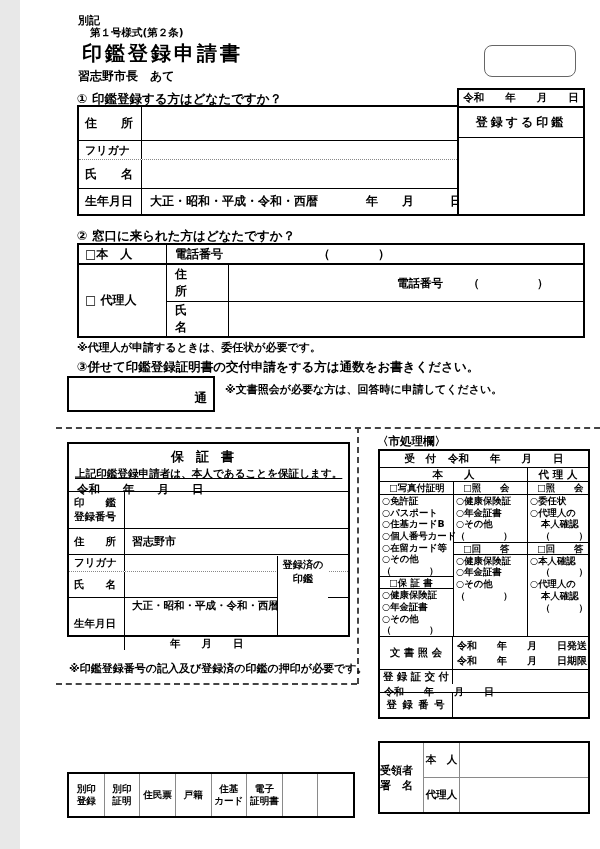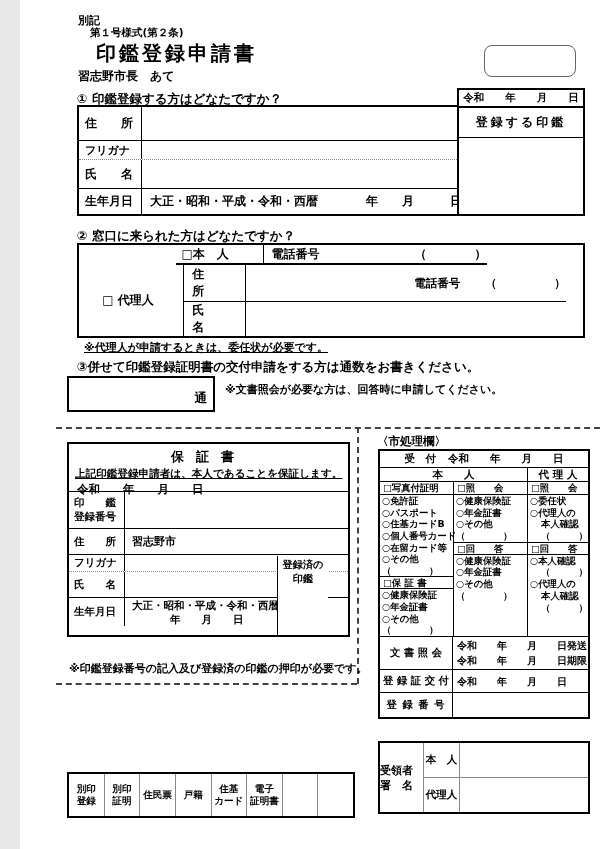--- a/index.html
+++ b/index.html
@@ -14,7 +14,7 @@
   
   .bekki   { left:58px; top:13px;  font-size:11px; }
   .formno  { left:70px; top:26px;  font-size:10.5px; }
-  .title   { left:76px; top:40px;  font-size:20px; letter-spacing:3px; }
+  .title   { left:62px; top:40px;  font-size:20px; letter-spacing:3px; }
   .addressee{ left:58px; top:68px; font-size:12px; }
   .stampbox{ left:464px; top:45px; width:92px; height:32px;
              border:1.5px solid #666; border-radius:8px; }

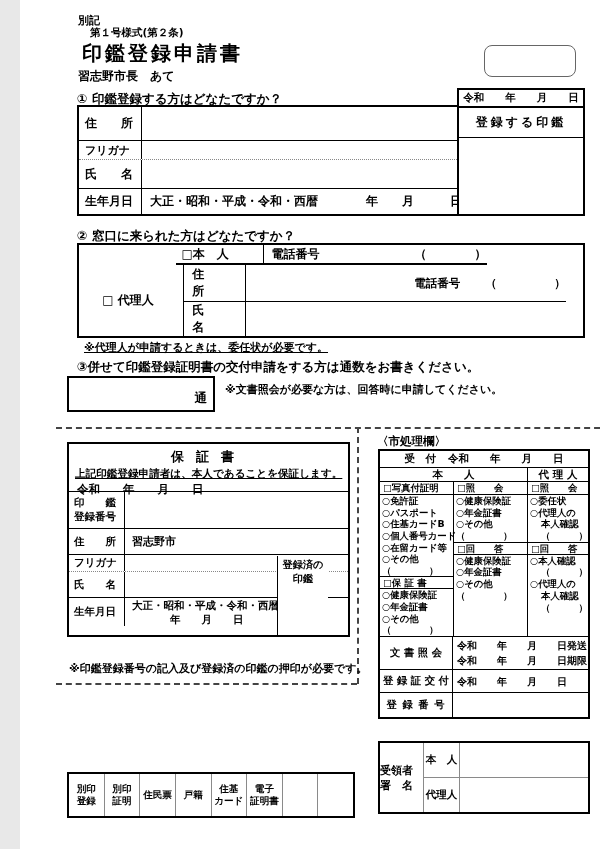--- a/index.html
+++ b/index.html
@@ -42,7 +42,7 @@
 
   
   .s2-table{ left:57px; top:243px; width:508px; height:95px; border:2px solid #000;
-             display:flex; flex-direction:column;align-items:center; }
+             display:flex; flex-direction:column; }
   .s2-r1 { height:28px; border-bottom:2px solid #000; display:flex; }
   .s2-r2 { flex:1; display:flex; }
   .s2-lab{ width:88px; border-right:1px solid #000; display:flex; align-items:center;

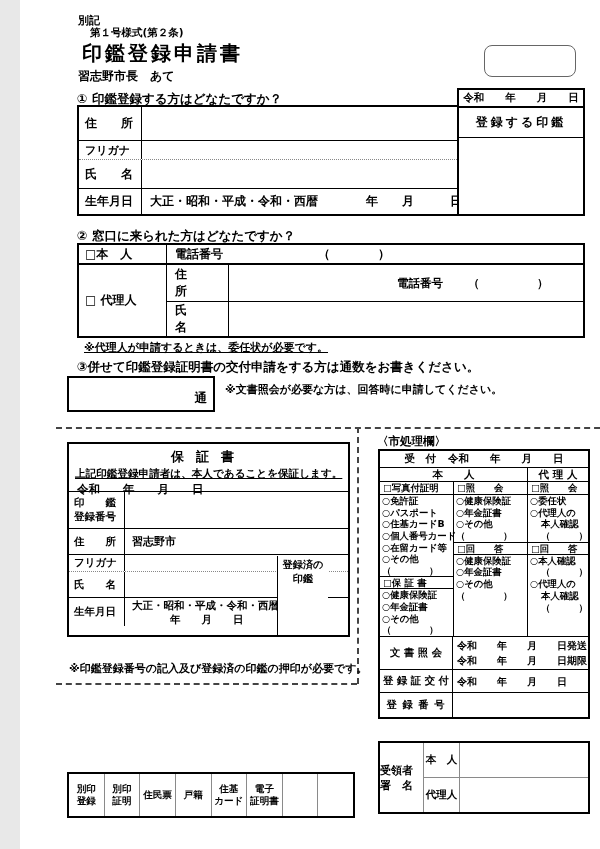--- a/index.html
+++ b/index.html
@@ -194,7 +194,7 @@
       </div>
     </div>
   </div>
-  <div class="abs note" style="left:64px;top:340px;text-decoration:underline;">※代理人が申請するときは、委任状が必要です。</div>
+  <div class="abs note" style="left:57px;top:340px;">※代理人が申請するときは、委任状が必要です。</div>
 
   <div class="abs h-sec" style="left:57px;top:359px;">③併せて印鑑登録証明書の交付申請をする方は通数をお書きください。</div>
   <div class="abs s3-box">

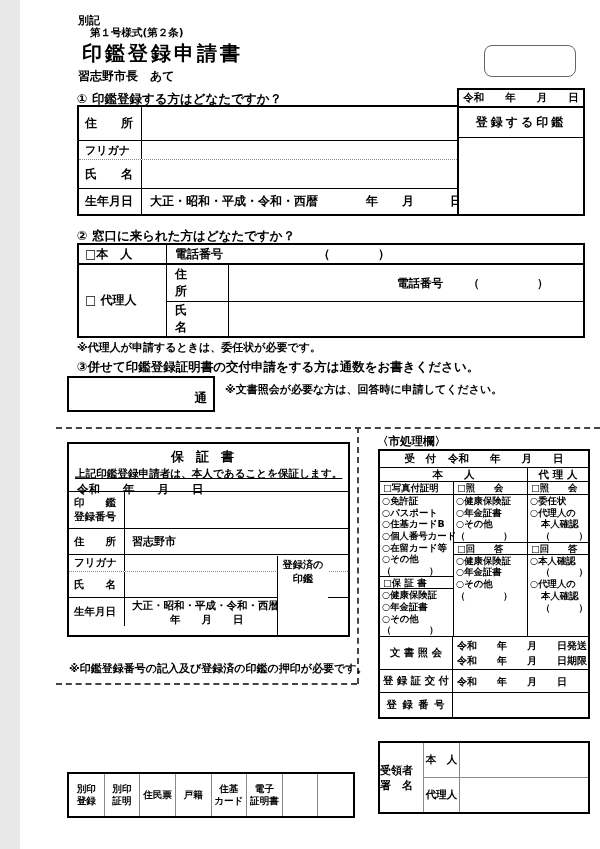--- a/index.html
+++ b/index.html
@@ -96,7 +96,7 @@
   .pc-item { height:11.7px; line-height:11.6px; font-size:9.4px; padding-left:2px;
              white-space:nowrap; }
   .pc-item.head { height:13px; line-height:12px; border-top:1px solid #000;
-                  border-bottom:1px solid #000; padding-left:3px; }
+                  border-bottom:1px solid #000; padding-left:9px; }
   .pc-col .pc-item.head:first-child { border-top:none; }
   .pc-item.indent { padding-left:13px; }
   .p-drow { display:flex; border-top:1px solid #000; }

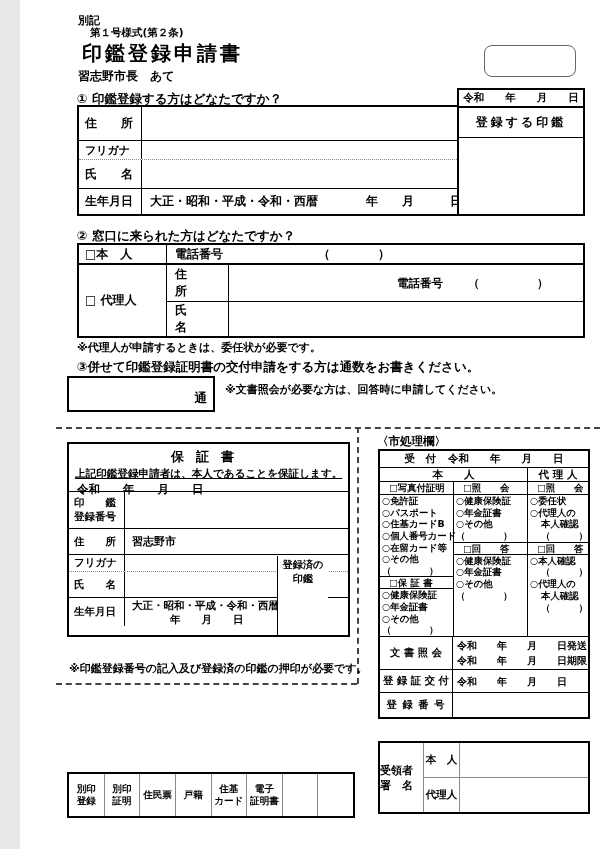--- a/index.html
+++ b/index.html
@@ -233,7 +233,7 @@
     </div>
     <div class="g-row last" style="flex:1;">
       <div class="g-lab">生年月日</div>
-      <div class="g-val" style="font-size:10.5px;line-height:14px;">
+      <div class="g-val" style="font-size:10.5px;line-height:14px;gap:24px;">
         <span>大正・昭和・平成・令和・西暦</span>
         <span style="padding-left:38px;">年　　月　　日</span>
       </div>

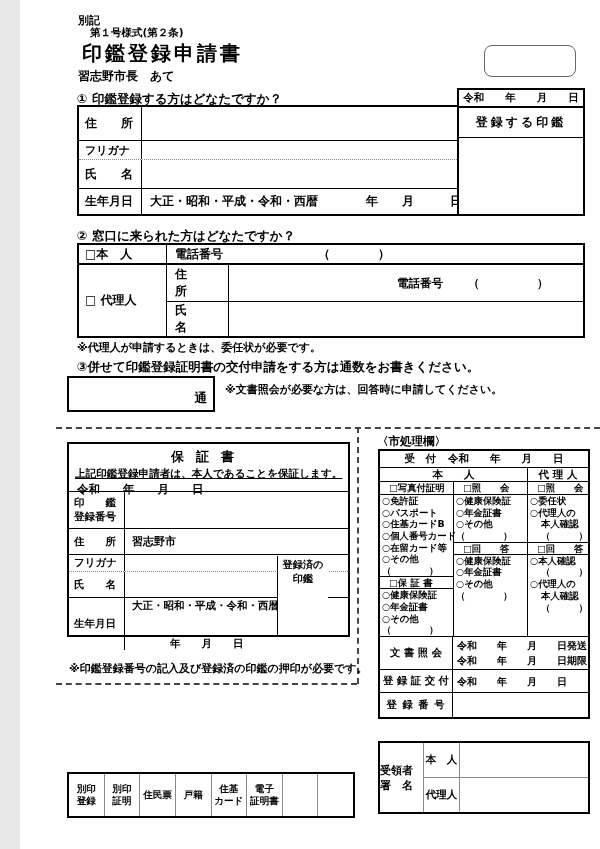--- a/index.html
+++ b/index.html
@@ -101,7 +101,7 @@
   .pc-item.indent { padding-left:13px; }
   .p-drow { display:flex; border-top:1px solid #000; }
   .p-doc  { height:33px; }
-  .p-iss  { height:23px; }
+  .p-iss  { height:23px;flex-direction:column; }
   .p-reg  { flex:1; }
   .p-dlab { width:73px; border-right:1px solid #000; display:flex; align-items:center;
             justify-content:center; font-size:10.3px; text-align:center; flex:none; }

